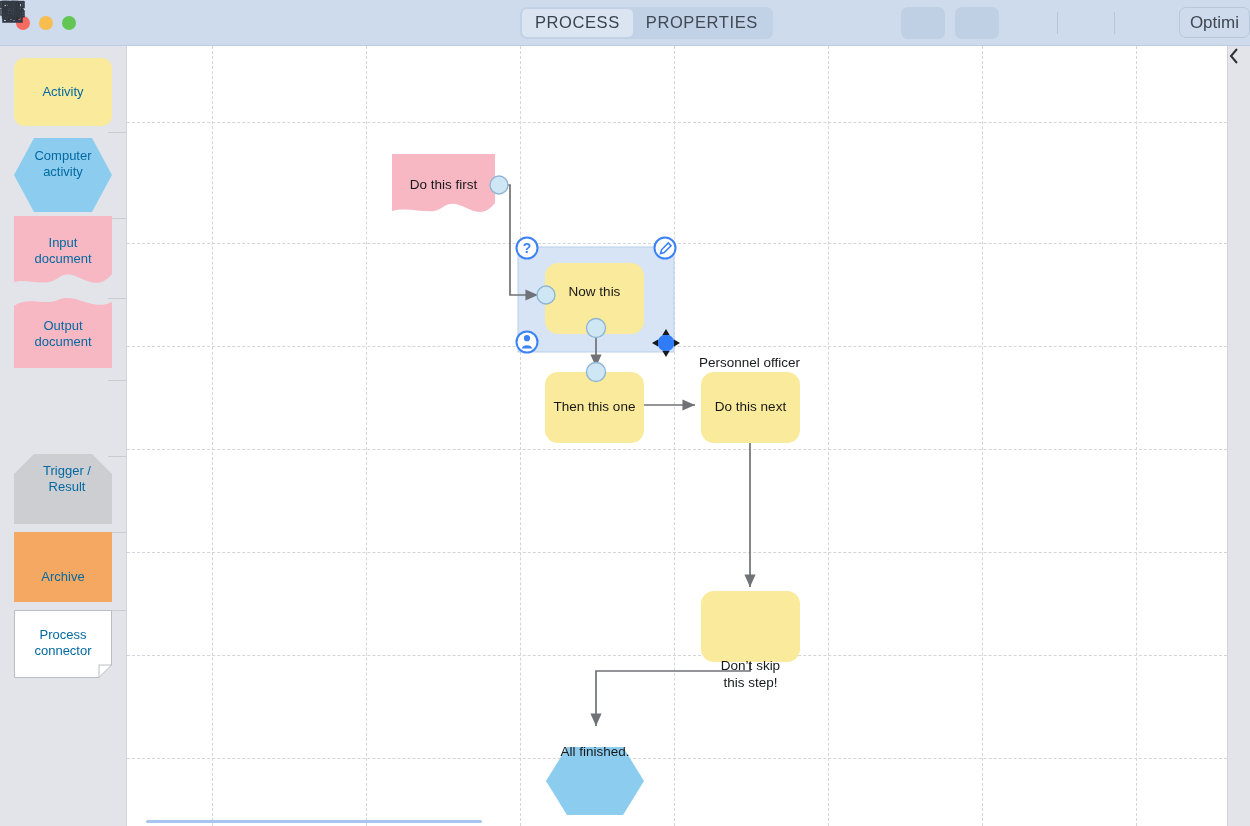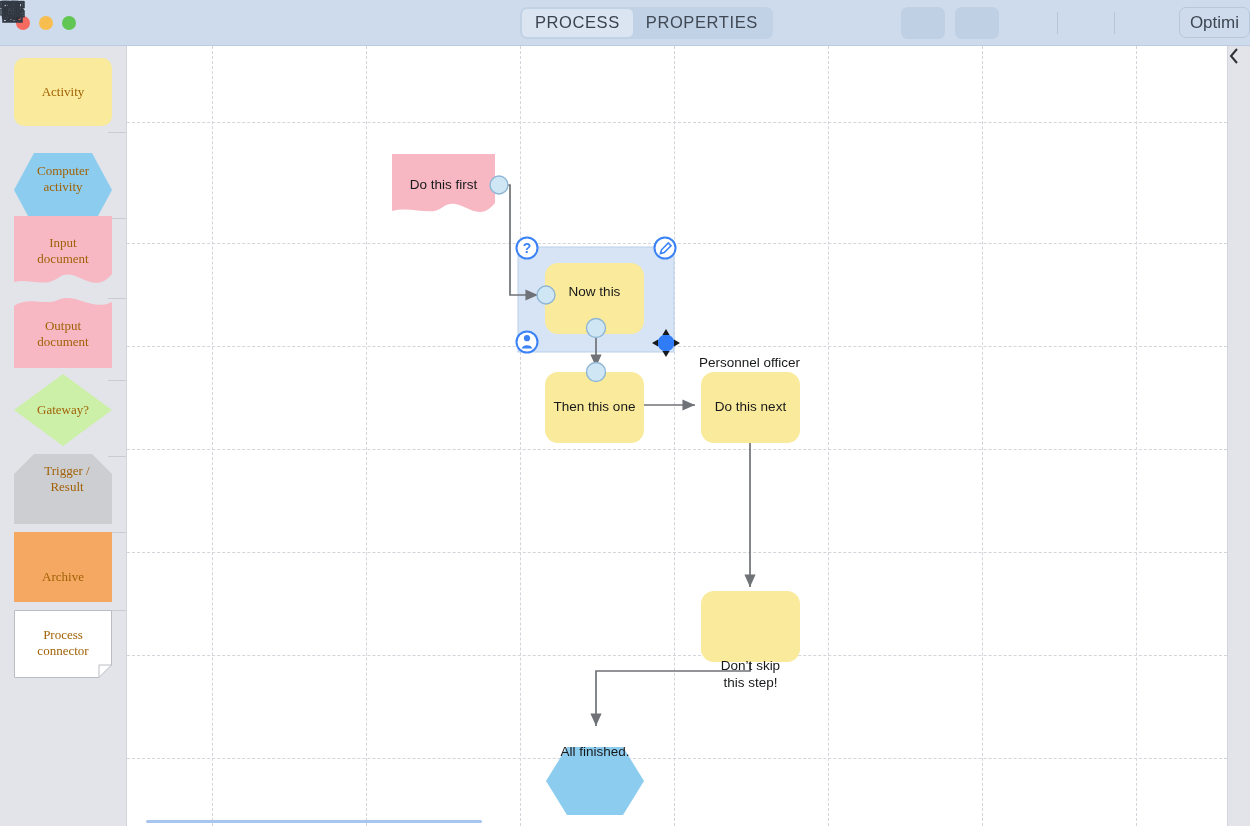--- a/index.html
+++ b/index.html
@@ -80,7 +80,7 @@
     position: absolute; left: 14px; width: 98px;
     display: flex; align-items: center; justify-content: center;
     text-align: center;
-    font-size: 13px; color: #a16207; line-height: 1.22; font-family: Liberation Serif, serif;
+    font-size: 13px; color: #0369a1; line-height: 1.22;
   }
   .pal-tick {
     position: absolute; right: 0; width: 18px; height: 1px;

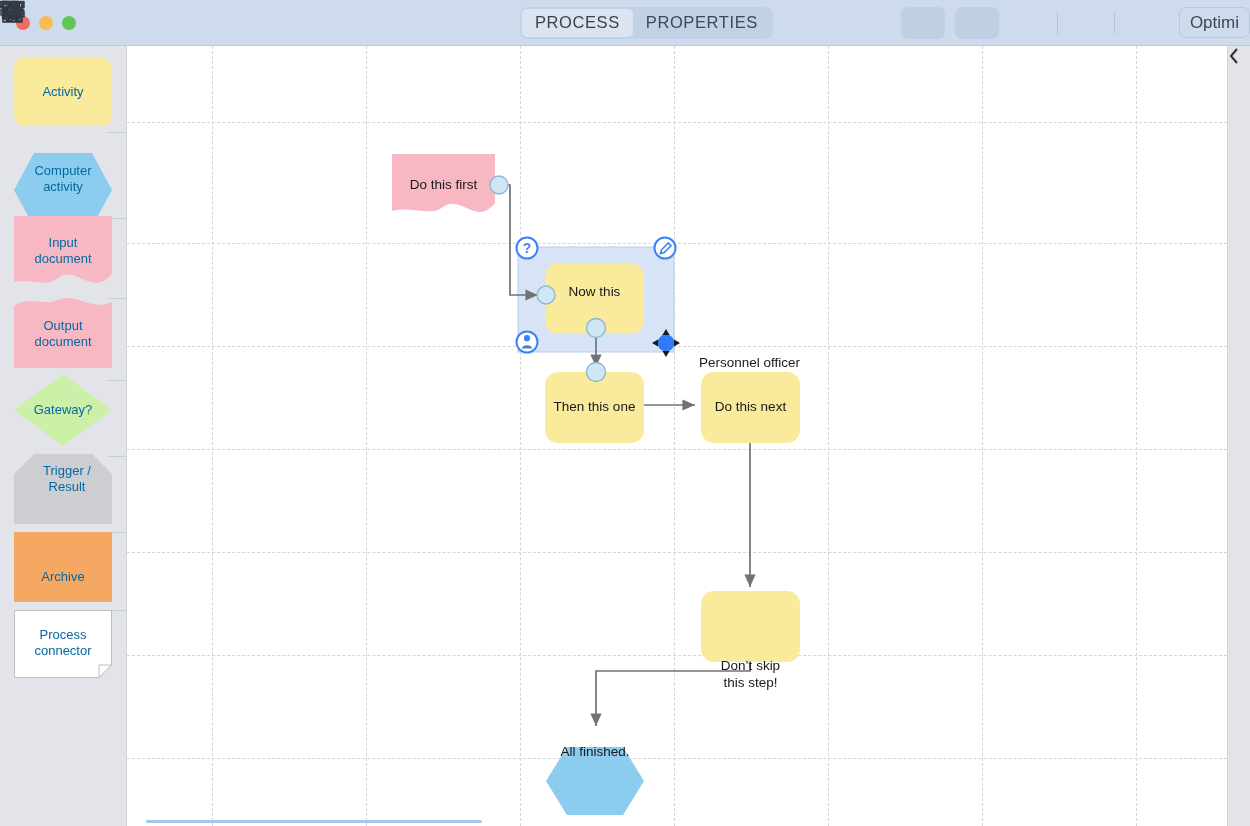--- a/index.html
+++ b/index.html
@@ -243,7 +243,7 @@
     </div>
     <div class="pal-tick" style="top:86px"></div>
 
-    <div class="pal-item" style="top:107px; height:52px;">
+    <div class="pal-item" style="top:92px; height:52px;">
       <svg width="98" height="74" viewBox="0 0 98 74">
         <polygon points="20,0 78,0 98,37 78,74 20,74 0,37" fill="#8ccdef"></polygon>
       </svg>

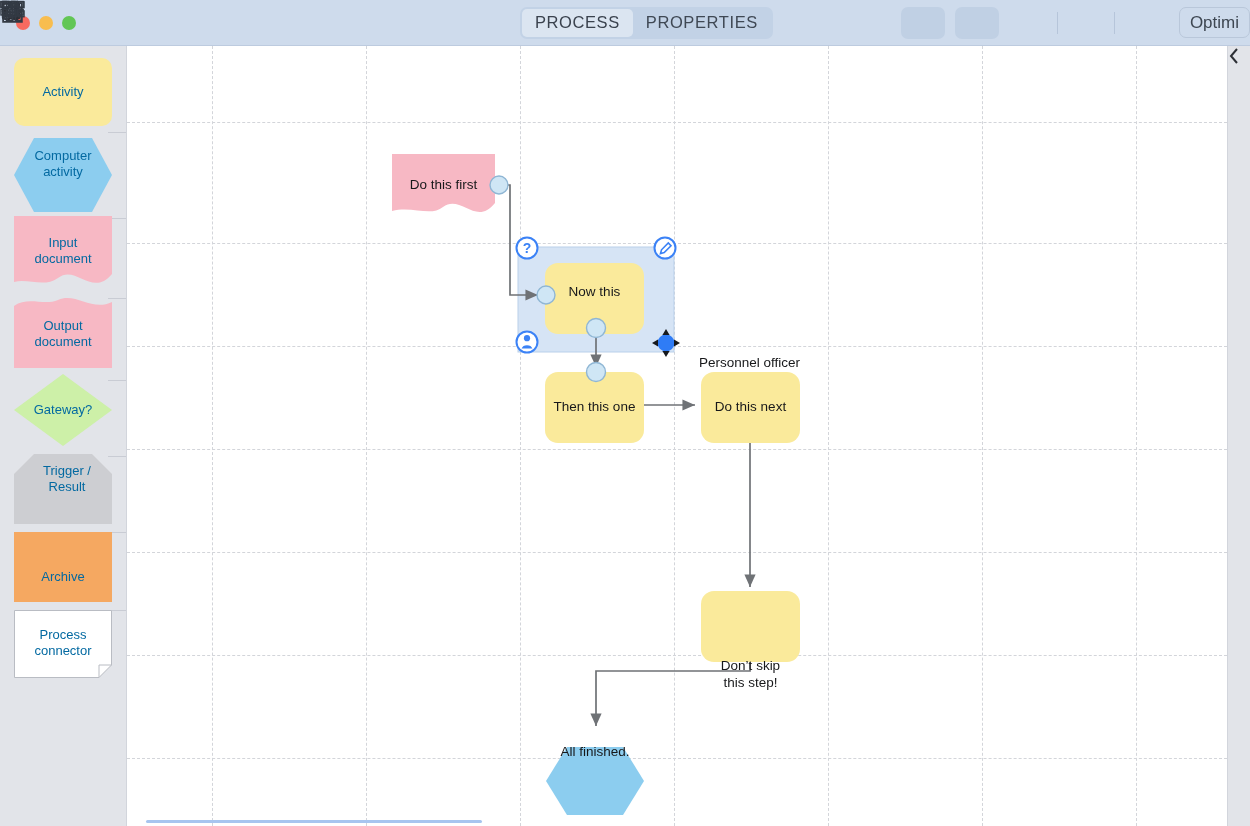--- a/index.html
+++ b/index.html
@@ -270,12 +270,6 @@
     </div>
     <div class="pal-tick" style="top:334px"></div>
 
-    <div class="pal-item" style="top:328px; height:72px;">
-      <svg width="98" height="72" viewBox="0 0 98 72">
-        <polygon points="49,0 98,36 49,72 0,36" fill="#cdf0a8"></polygon>
-      </svg>
-      <span style="position:absolute">Gateway?</span>
-    </div>
     <div class="pal-tick" style="top:410px"></div>
 
     <div class="pal-item" style="top:408px; height:49px;padding-left:8px;">

